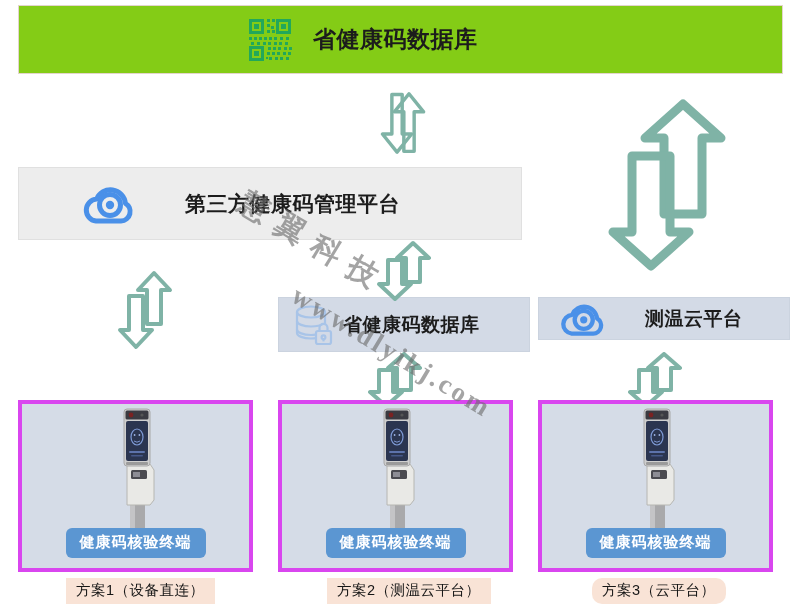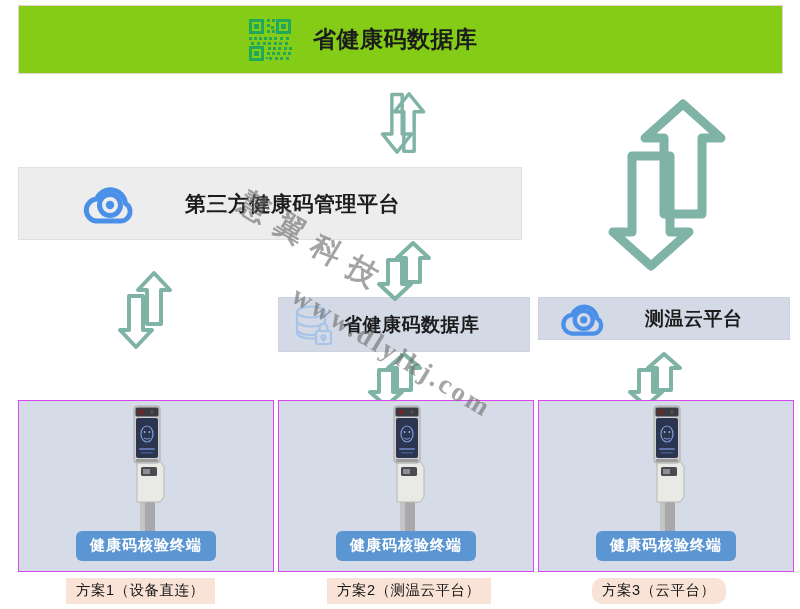--- a/index.html
+++ b/index.html
@@ -119,11 +119,11 @@
   .terminal-panel {
     position: absolute;
     box-sizing: border-box;
-    width: 256px;
+    width: 235px;
     height: 172px;
     top: 400px;
     background: #d5dce7;
-    border: 1px solid #d946ef;
+    border: 4px solid #d946ef;
     overflow: hidden;
   }
   #terminal-panel-1 { left: 18px; }

